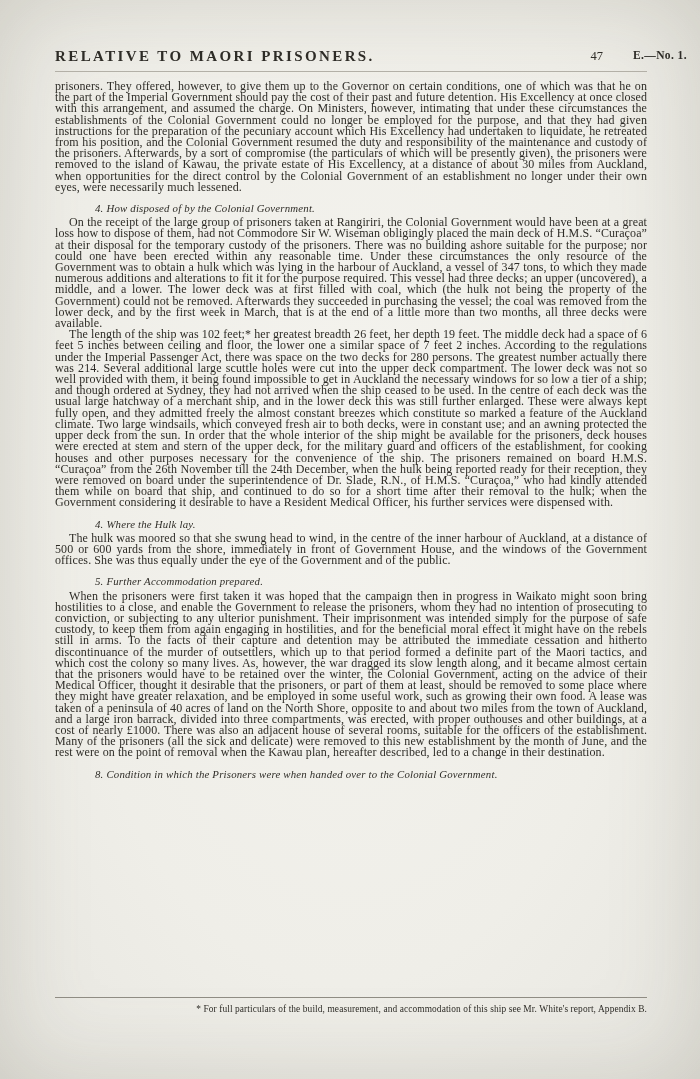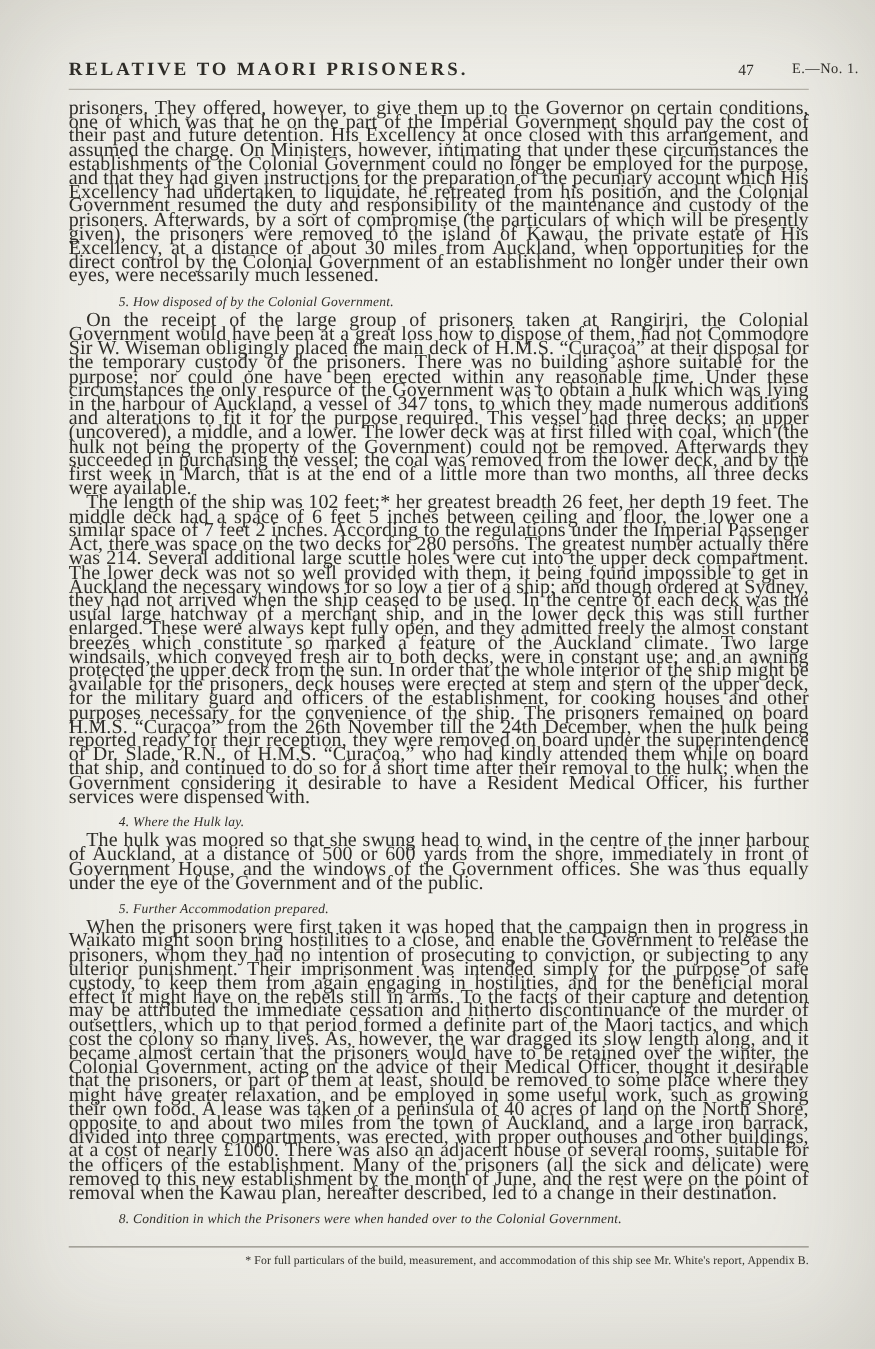--- a/index.html
+++ b/index.html
@@ -19,7 +19,7 @@
   }
   .doc-ref {
     position:absolute; top:49px; right:13px;
-    font-size:11.5px; font-weight:normal; letter-spacing:.4px;
+    font-size:11.5px; font-weight:bold; letter-spacing:.4px;
     white-space:nowrap;
   }
   .text-block {

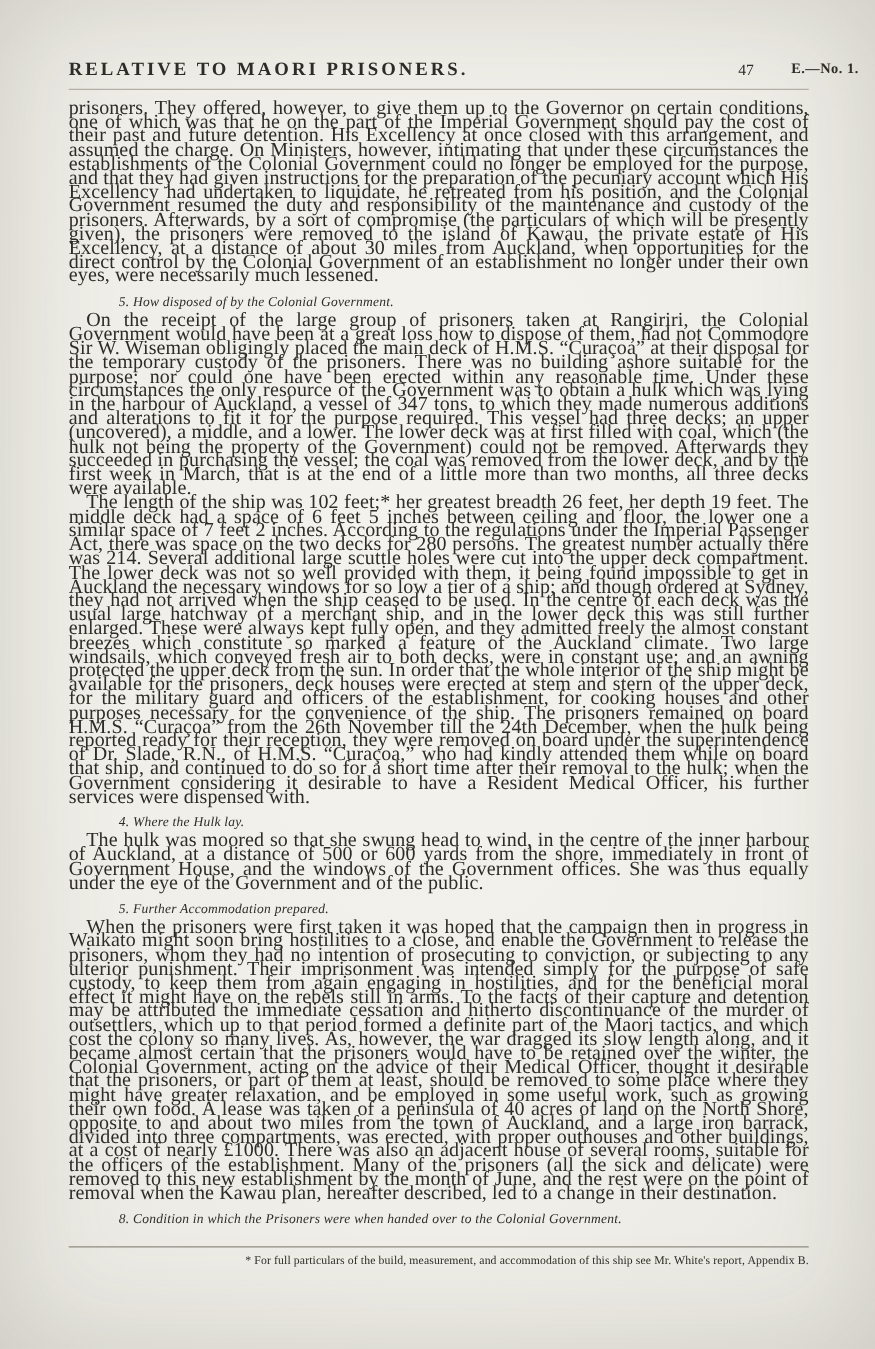--- a/index.html
+++ b/index.html
@@ -41,7 +41,7 @@
   }
   .body-text { margin-top:9px; }
   .para {
-    font-size:16px; line-height:11.2px;
+    font-size:12px; line-height:11.2px;
     text-align:justify; text-indent:14px;
     letter-spacing:.1px;
   }

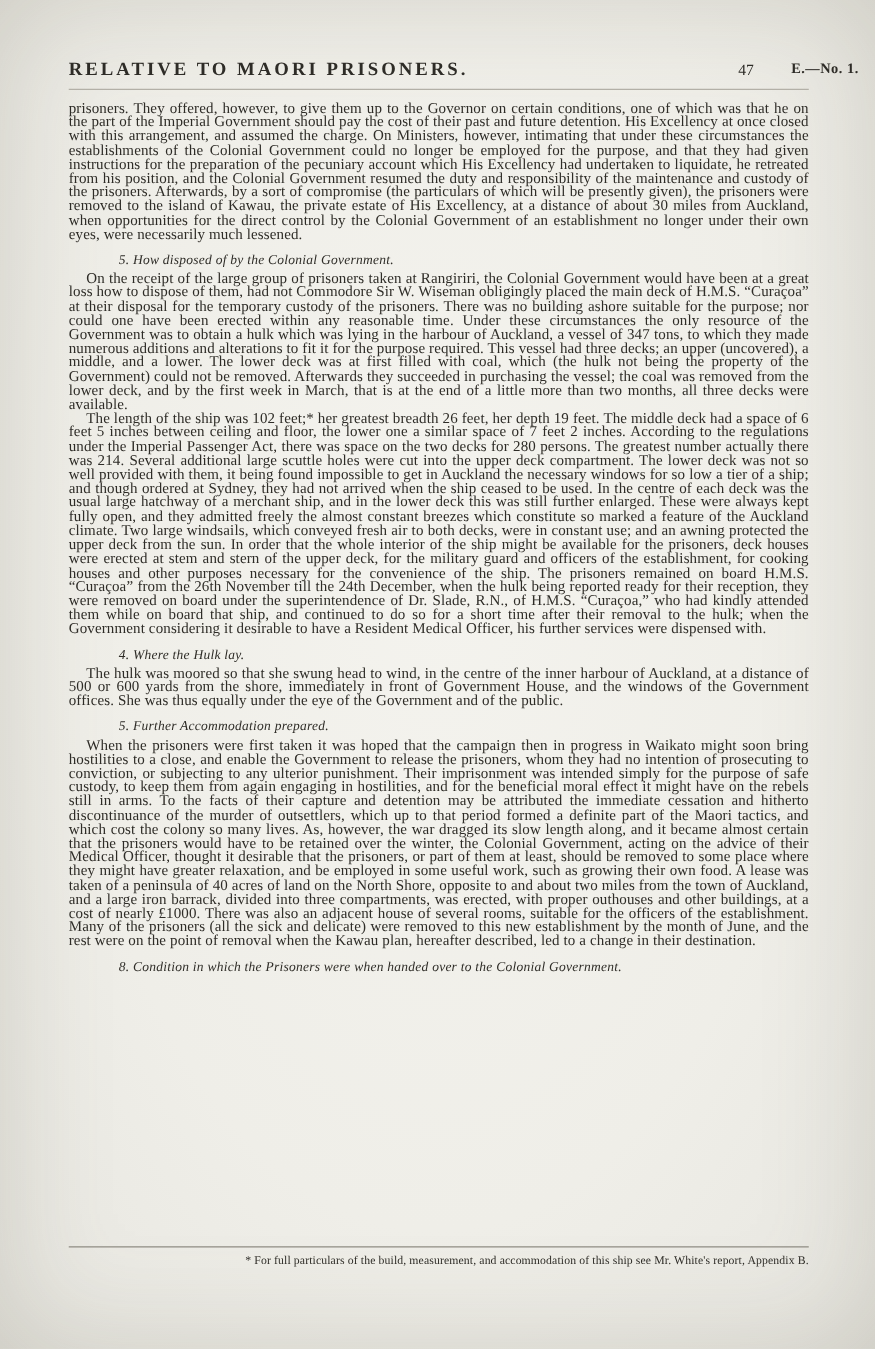--- a/index.html
+++ b/index.html
@@ -83,7 +83,7 @@
 
       <p class="para noindent">prisoners.  They offered, however, to give them up to the Governor on certain conditions, one of which was that he on the part of the Imperial Government should pay the cost of their past and future detention.  His Excellency at once closed with this arrangement, and assumed the charge.  On Ministers, however, intimating that under these circumstances the establishments of the Colonial Government could no longer be employed for the purpose, and that they had given instructions for the preparation of the pecuniary account which His Excellency had undertaken to liquidate, he retreated from his position, and the Colonial Government resumed the duty and responsibility of the maintenance and custody of the prisoners.  Afterwards, by a sort of compromise (the particulars of which will be presently given), the prisoners were removed to the island of Kawau, the private estate of His Excellency, at a distance of about 30 miles from Auckland, when opportunities for the direct control by the Colonial Government of an establishment no longer under their own eyes, were necessarily much lessened.</p>
 
-      <h2 class="section-heading">5. How disposed of by the Colonial Government.</h2>
+      <h2 class="section-heading">4. How disposed of by the Colonial Government.</h2>
 
       <p class="para">On the receipt of the large group of prisoners taken at Rangiriri, the Colonial Government would have been at a great loss how to dispose of them, had not Commodore Sir W. Wiseman obligingly placed the main deck of H.M.S. “Curaçoa” at their disposal for the temporary custody of the prisoners. There was no building ashore suitable for the purpose; nor could one have been erected within any reasonable time.  Under these circumstances the only resource of the Government was to obtain a hulk which was lying in the harbour of Auckland, a vessel of 347 tons, to which they made numerous additions and alterations to fit it for the purpose required.  This vessel had three decks; an upper (uncovered), a middle, and a lower.  The lower deck was at first filled with coal, which (the hulk not being the property of the Government) could not be removed.  Afterwards they succeeded in purchasing the vessel; the coal was removed from the lower deck, and by the first week in March, that is at the end of a little more than two months, all three decks were available.</p>
 

